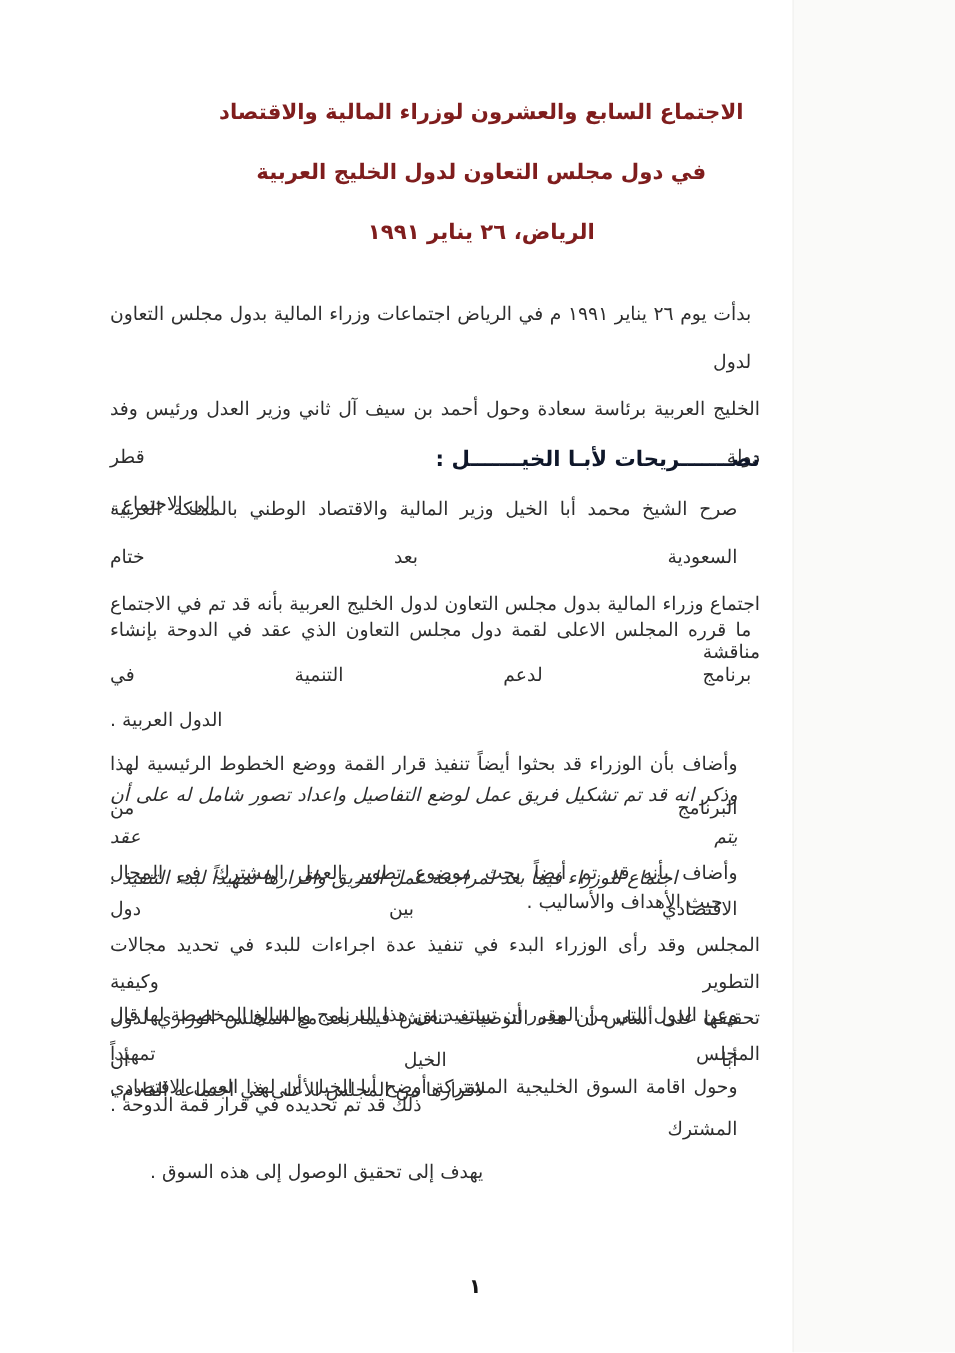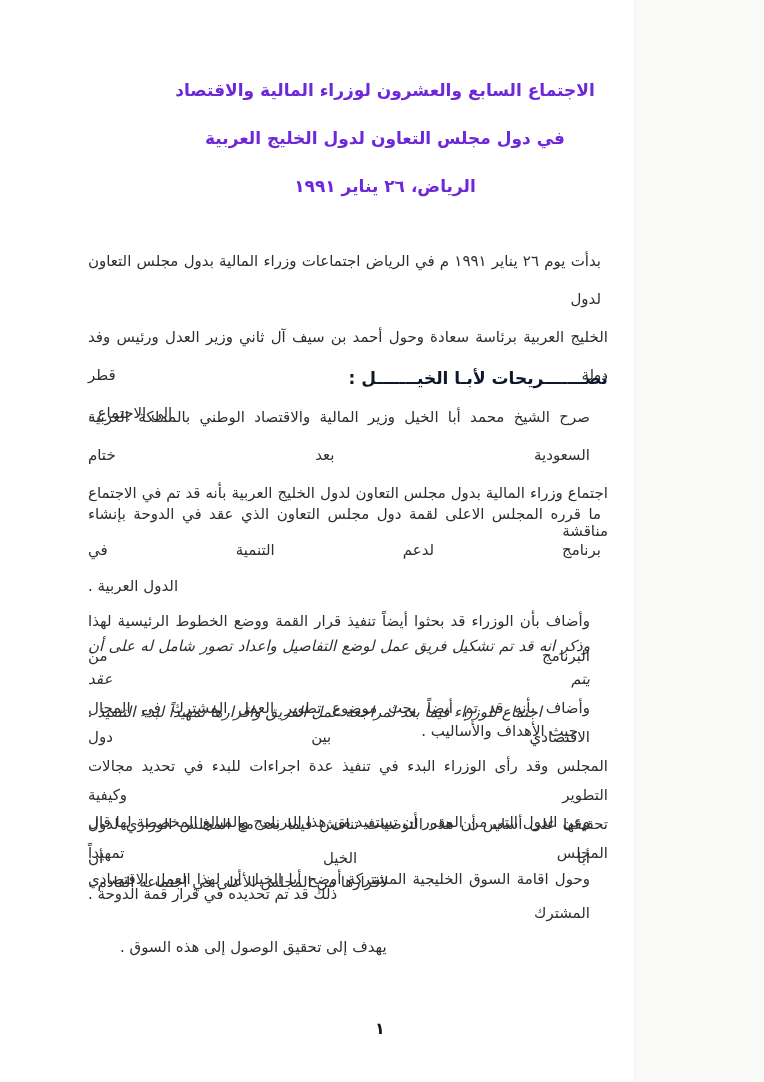--- a/index.html
+++ b/index.html
@@ -23,7 +23,7 @@
     text-align:center;
     font-weight:bold;
     font-size:17px;
-    color:#6d28d9;
+    color:#7f1d1d;
     letter-spacing:0.2px;
   }
   .t-line{height:48px;line-height:48px;white-space:nowrap;}

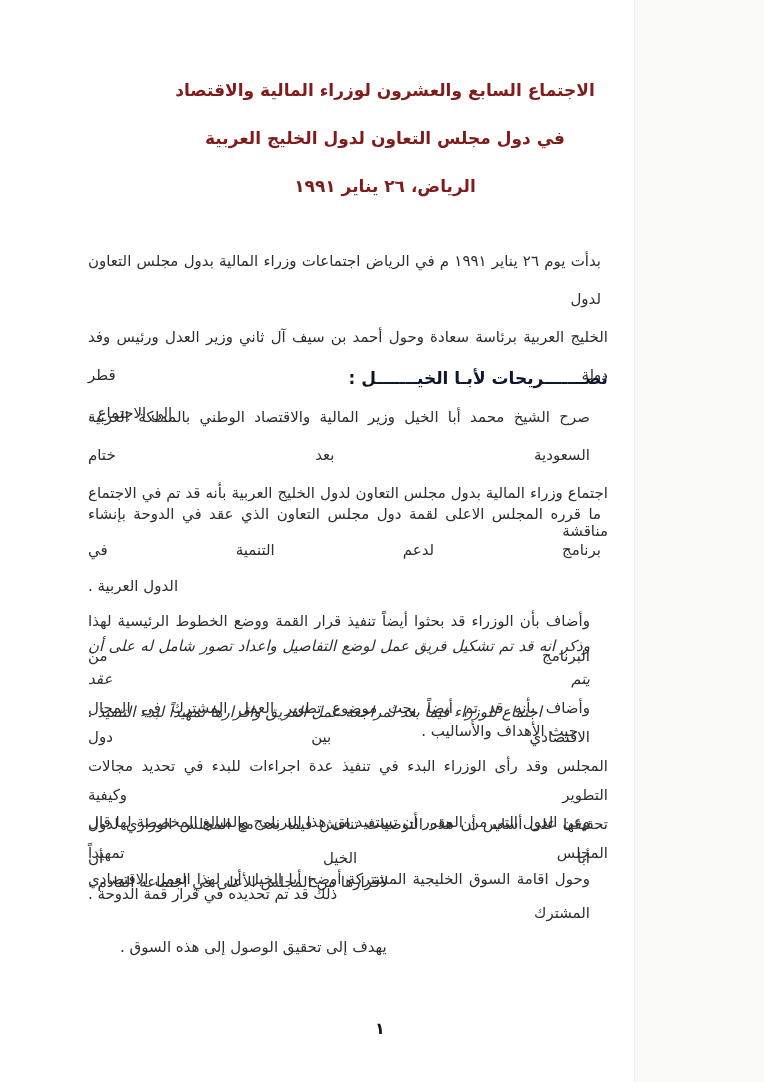--- a/index.html
+++ b/index.html
@@ -28,7 +28,7 @@
   }
   .t-line{height:48px;line-height:48px;white-space:nowrap;}
   .text-col{
-    position:absolute;top:14px;left:88px;width:520px;height:888px;
+    position:absolute;top:4px;left:88px;width:520px;height:888px;
     font-size:15px;
     color:#2e2e2e;
   }

